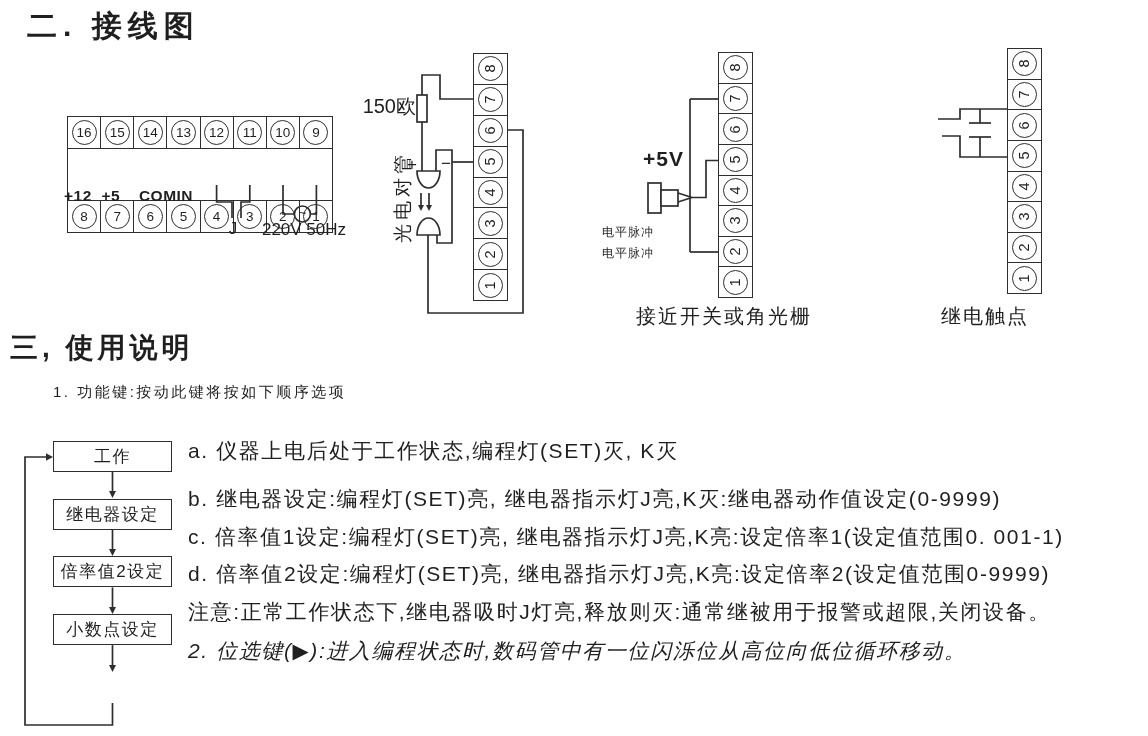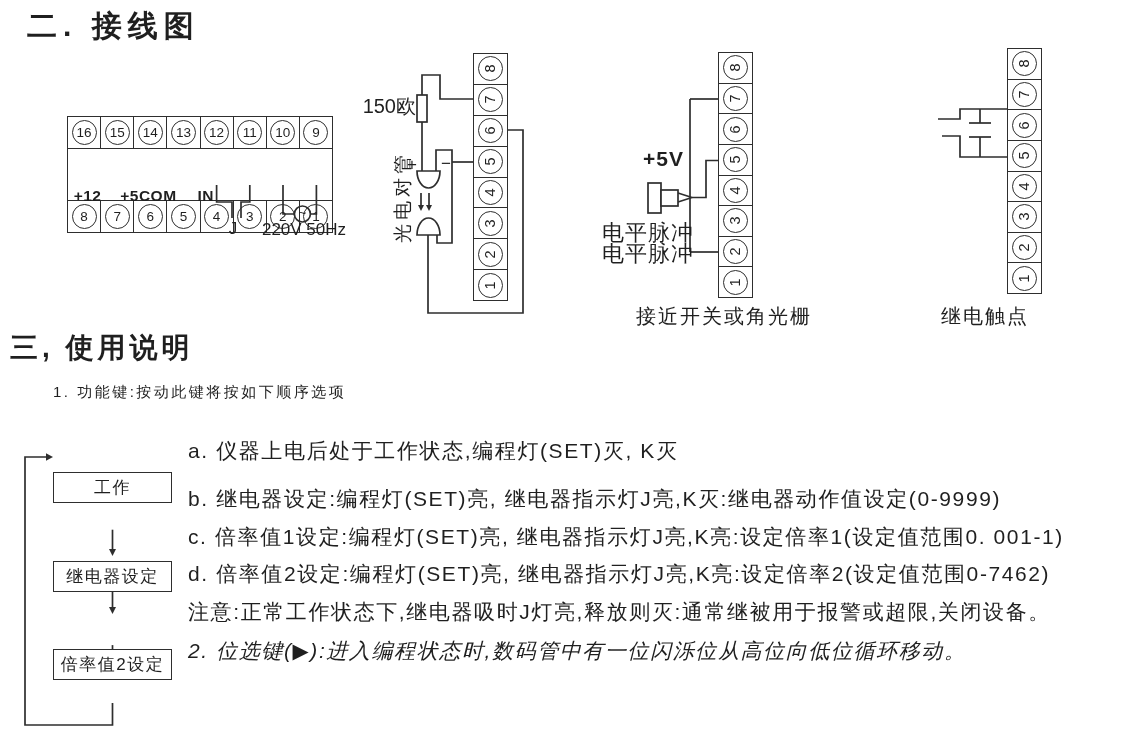--- a/index.html
+++ b/index.html
@@ -50,7 +50,7 @@
   .cap-pulse{left:636px;top:303px;font-size:20px;letter-spacing:2px;}
   .cap-contact{left:941px;top:303px;font-size:20px;letter-spacing:2px;}
   .pinlabels{position:absolute;left:64px;top:187px;width:150px;display:flex;}
-  .pinlabels span{flex:1;text-align:right;font-size:15.5px;font-weight:600;letter-spacing:0.5px;}
+  .pinlabels span{flex:1;text-align:left;font-size:15.5px;font-weight:600;letter-spacing:0.5px;}
 
   
   .flow{position:absolute;left:53px;top:441px;display:flex;flex-direction:column;gap:26.7px;}

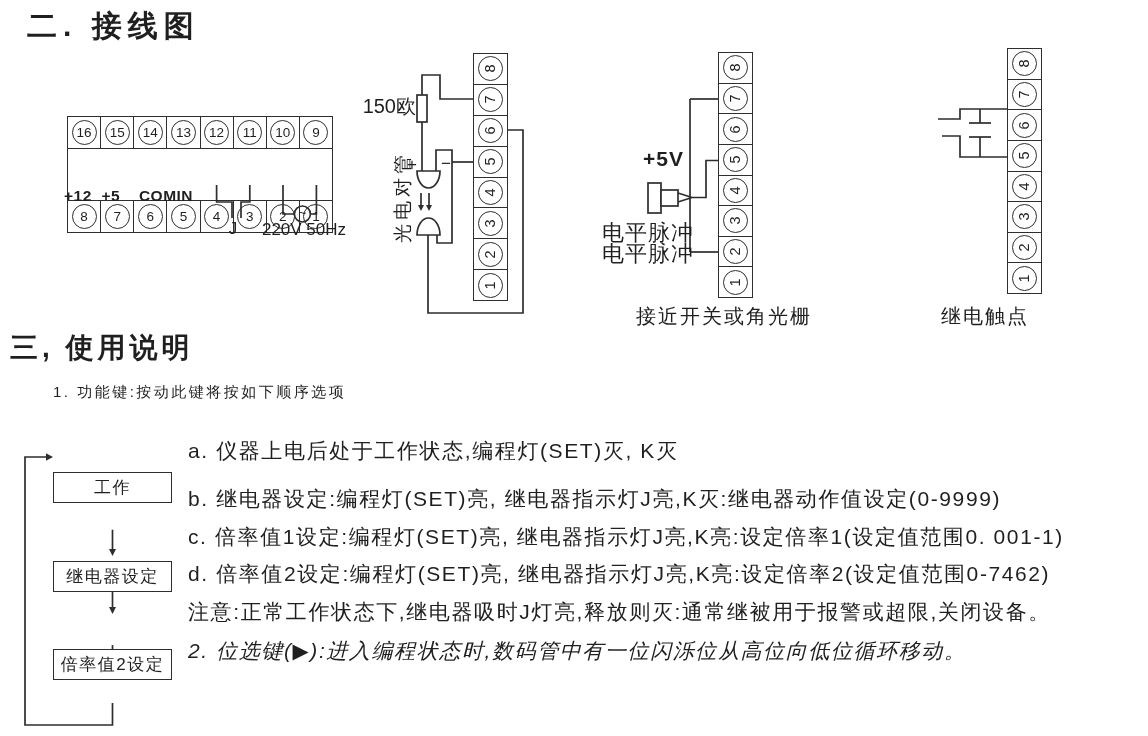--- a/index.html
+++ b/index.html
@@ -44,7 +44,7 @@
   .lab-tilde{left:294px;top:205px;width:17px;text-align:center;font-size:13px;}
   .lab-power{left:254px;top:220px;width:100px;text-align:center;font-size:17px;}
   .lab-5v{left:643px;top:147px;font-size:21px;font-weight:600;letter-spacing:1px;}
-  .lab-pulse{left:602px;top:222px;font-size:22px;letter-spacing:1px;line-height:21px;}
+  .lab-pulse{left:602px;top:222px;font-size:12px;letter-spacing:1px;line-height:21px;}
   .lab-pulse span{display:block;}
   .lab-machine{left:862px;top:166px;font-size:19px;letter-spacing:3px;}
   .cap-pulse{left:636px;top:303px;font-size:20px;letter-spacing:2px;}

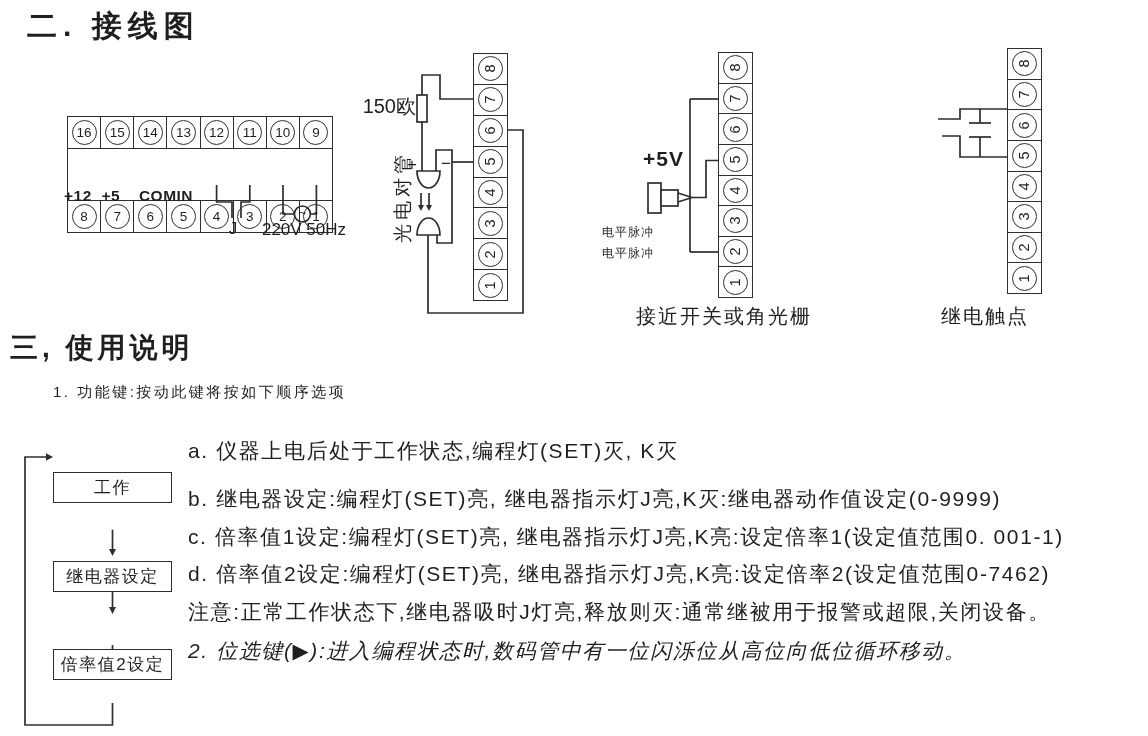--- a/index.html
+++ b/index.html
@@ -55,7 +55,7 @@
   
   .flow{position:absolute;left:53px;top:441px;display:flex;flex-direction:column;gap:26.7px;}
   .fbox{width:119px;height:31px;border:1.8px solid #2e2e2e;box-sizing:border-box;background:#fff;
-        display:flex;align-items:center;justify-content:center;font-size:17px;letter-spacing:1.5px;margin-top:31px;}
+        display:flex;align-items:center;justify-content:center;font-size:17px;letter-spacing:1.5px;}
 
   
   .ulines{position:absolute;left:188px;top:0;width:960px;height:736px;}

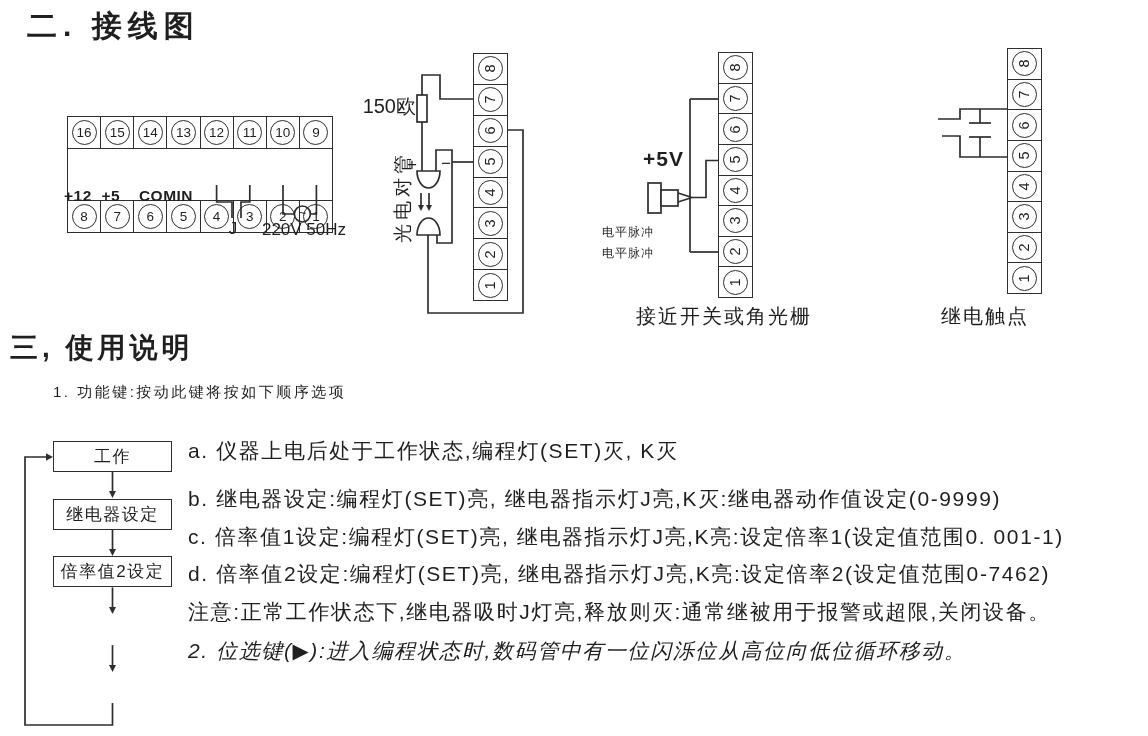--- a/index.html
+++ b/index.html
@@ -313,7 +313,7 @@
   <div class="uline">a. 仪器上电后处于工作状态,编程灯(SET)灭, K灭</div>
       <div class="uline">b. 继电器设定:编程灯(SET)亮, 继电器指示灯J亮,K灭:继电器动作值设定(0-9999)</div>
       <div class="uline">c. 倍率值1设定:编程灯(SET)亮, 继电器指示灯J亮,K亮:设定倍率1(设定值范围0. 001-1)</div>
-      <div class="uline">d. 倍率值2设定:编程灯(SET)亮, 继电器指示灯J亮,K亮:设定倍率2(设定值范围0-7462)</div>
+      <div class="uline">d. 倍率值2设定:编程灯(SET)亮, 继电器指示灯J亮,K亮:设定倍率2(设定值范围0-9999)</div>
       <div class="uline">注意:正常工作状态下,继电器吸时J灯亮,释放则灭:通常继被用于报警或超限,关闭设备。</div>
       <div class="uline">2. 位选键(▶):进入编程状态时,数码管中有一位闪泺位从高位向低位循环移动。</div>
     </div>

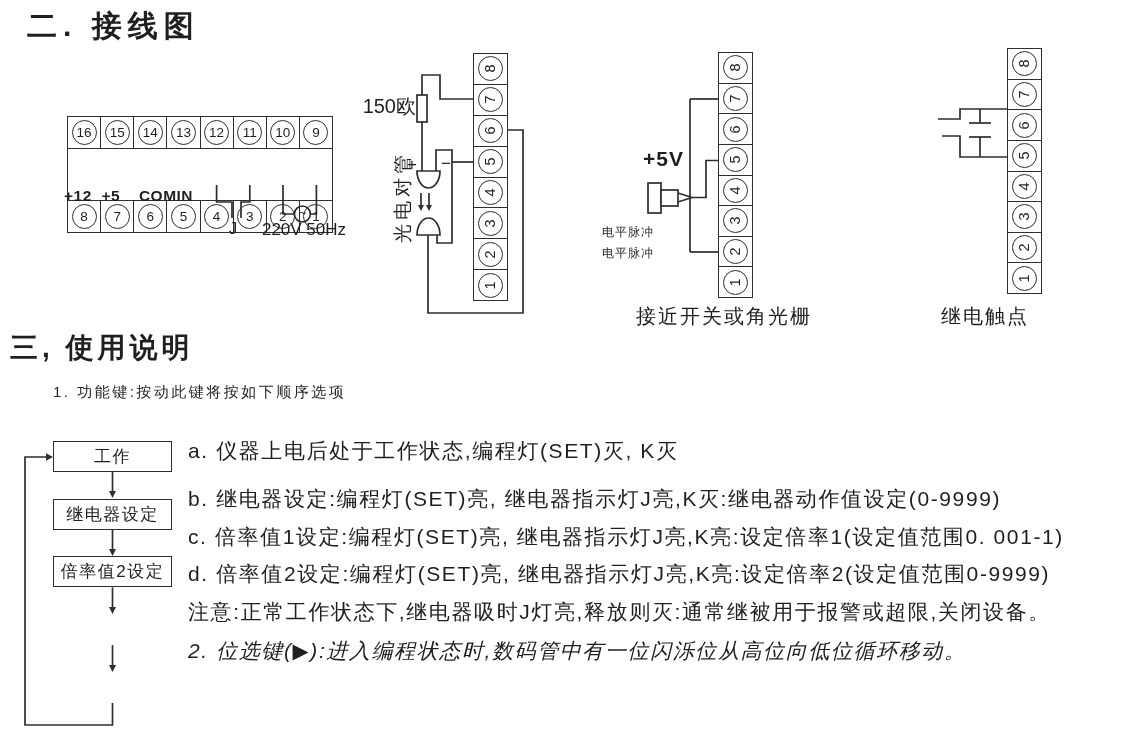--- a/index.html
+++ b/index.html
@@ -306,6 +306,7 @@
   <div class="fbox">工作</div>
       <div class="fbox">继电器设定</div>
       <div class="fbox">倍率值2设定</div>
+      <div class="fbox">小数点设定</div>
     </div>
 
   <div class="ulines">

